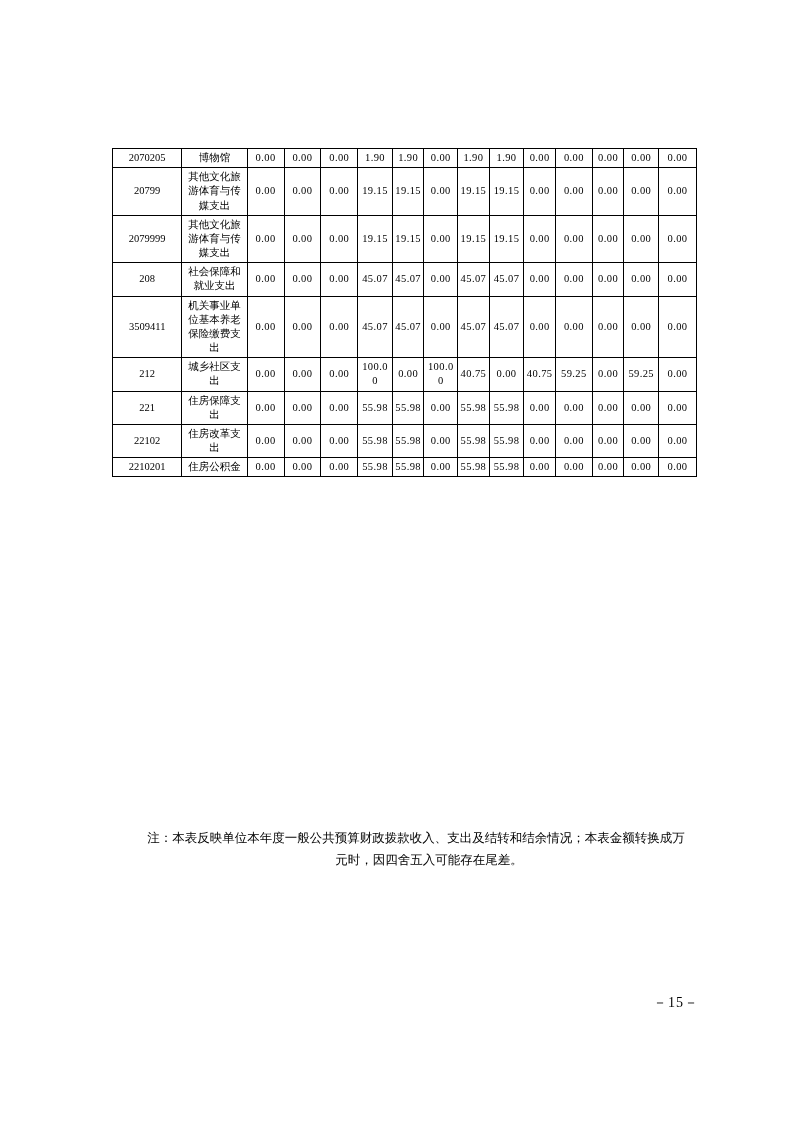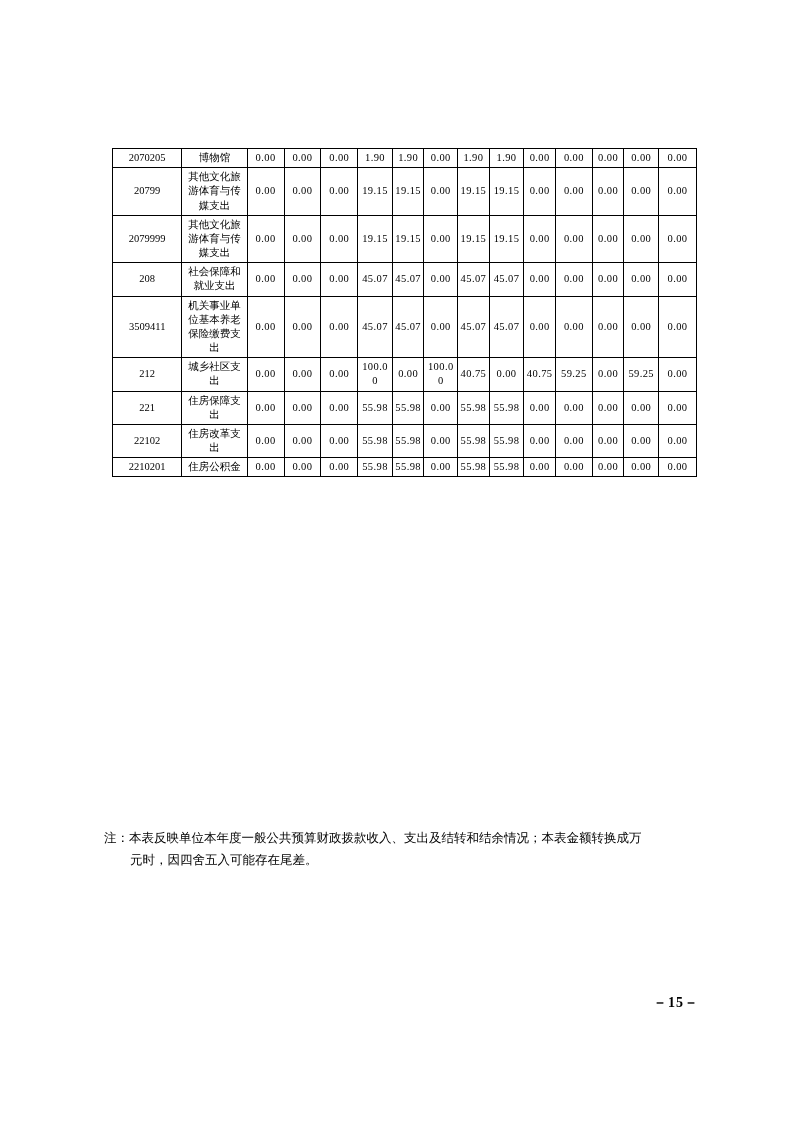--- a/index.html
+++ b/index.html
@@ -63,12 +63,13 @@
   }
   .note {
     position: absolute;
-    left: 104px;
+    left: 116px;
     top: 828px;
     width: 600px;
     font-size: 12.5px;
     line-height: 1.75;
     text-indent: 0;
+    text-align: center;
   }
   .note .l2 {
     padding-left: 26px;

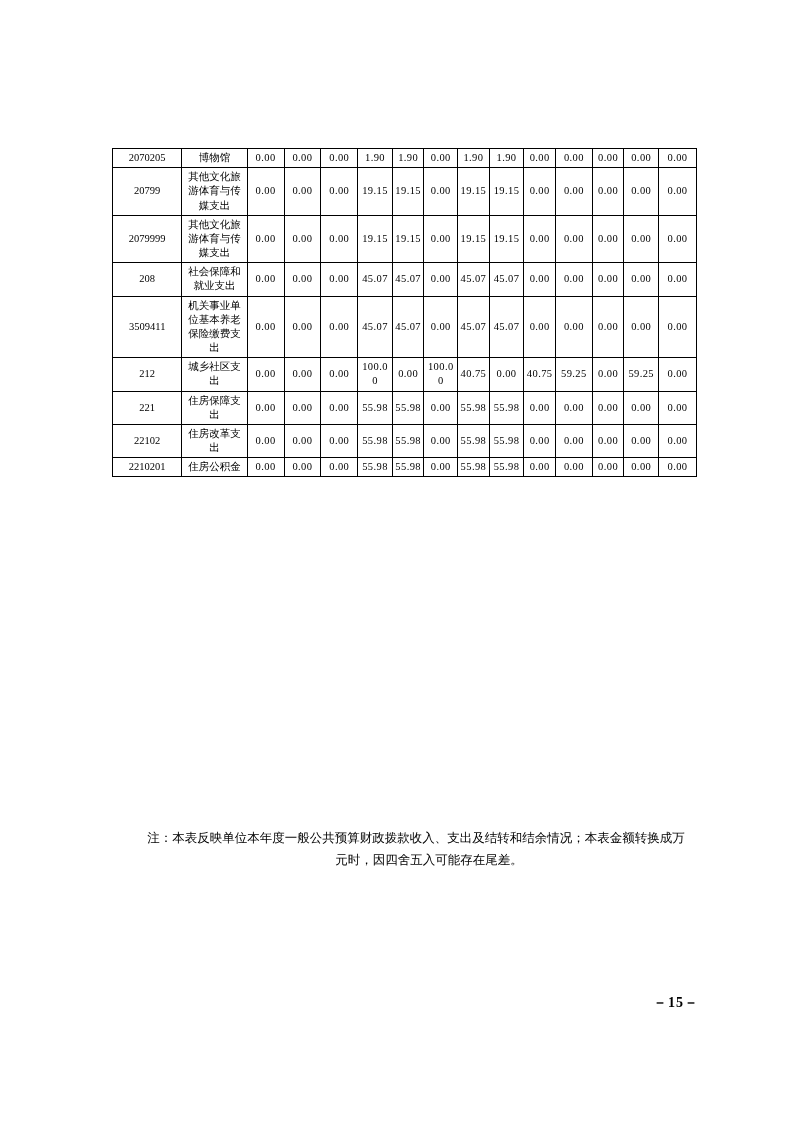--- a/index.html
+++ b/index.html
@@ -84,7 +84,6 @@
     box-sizing: border-box;
     font-size: 14px;
     letter-spacing: 1px;
-    font-weight: bold;
   }
 </style>
 </head>

